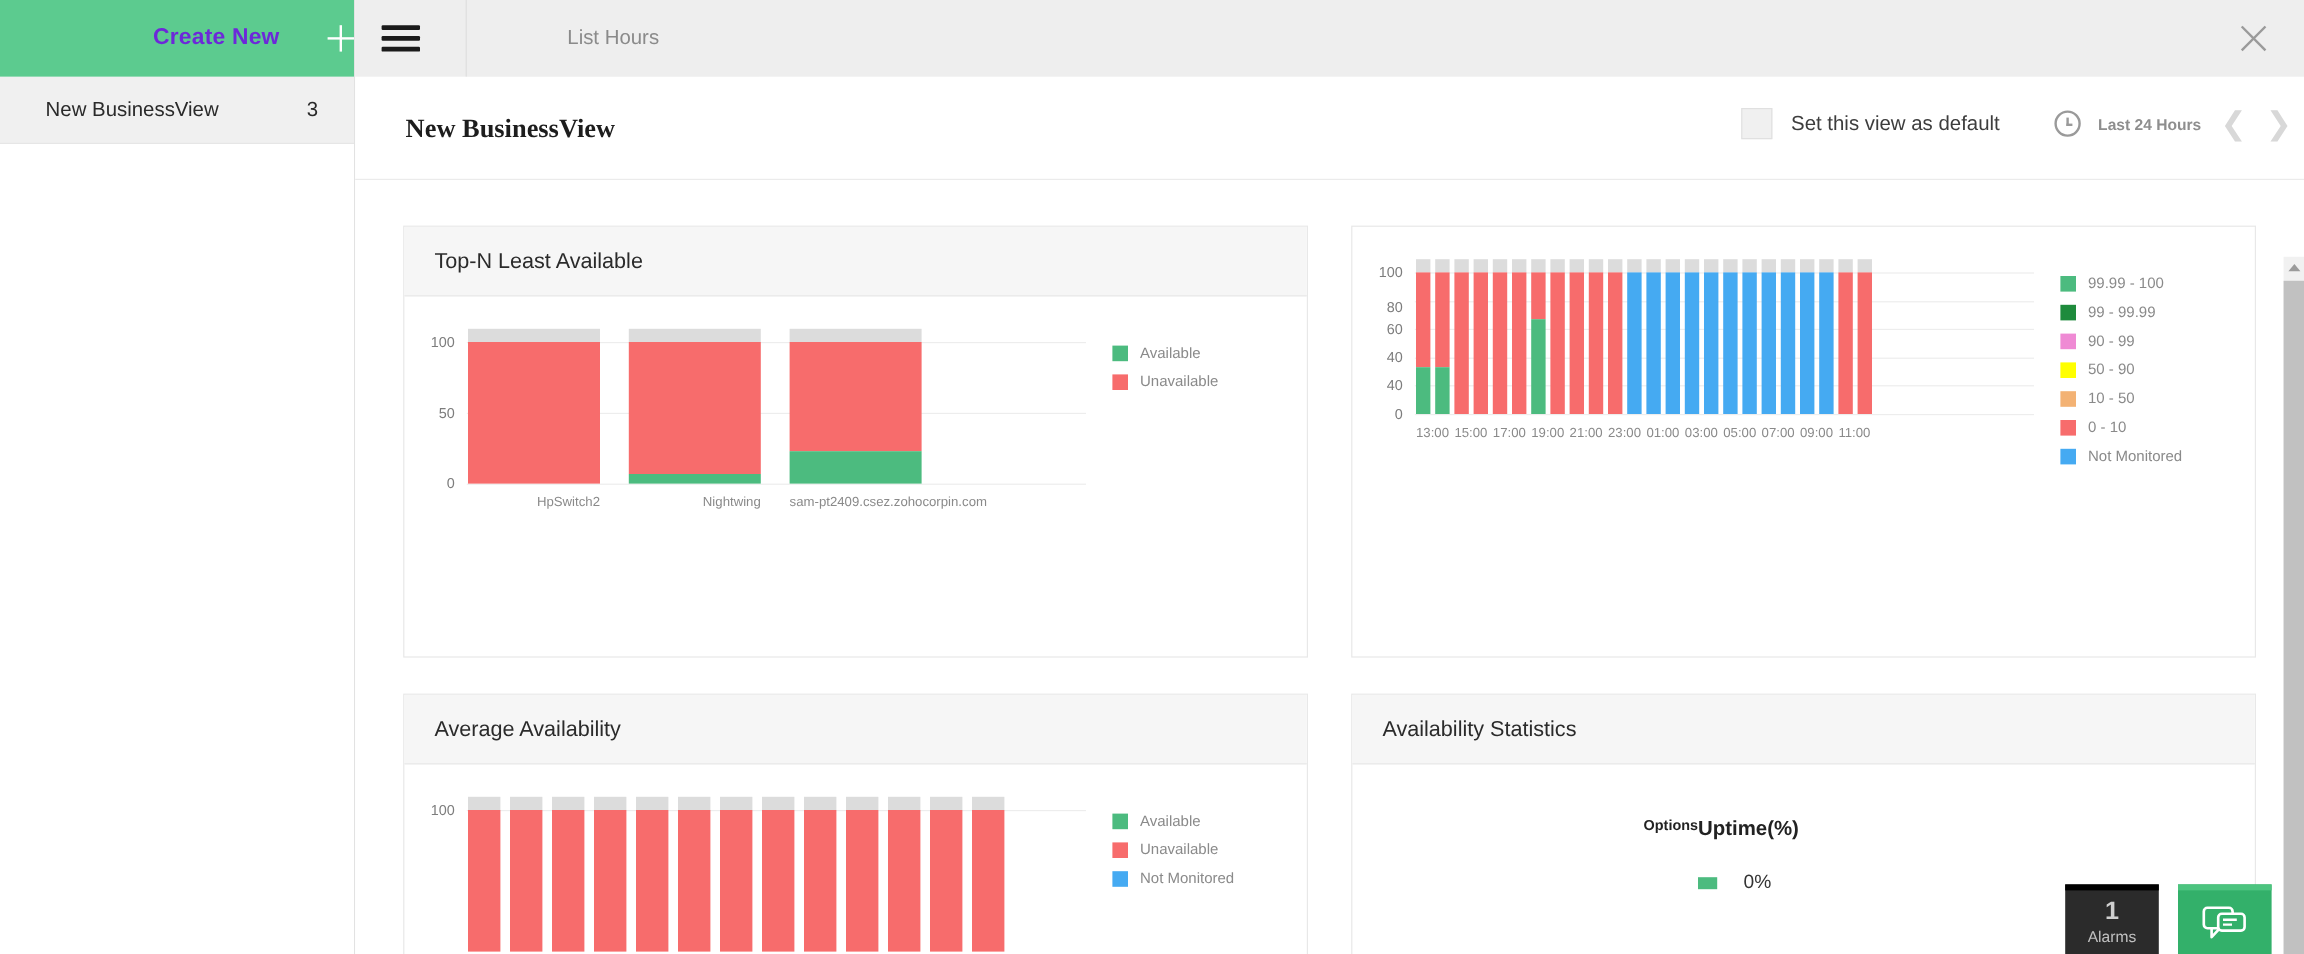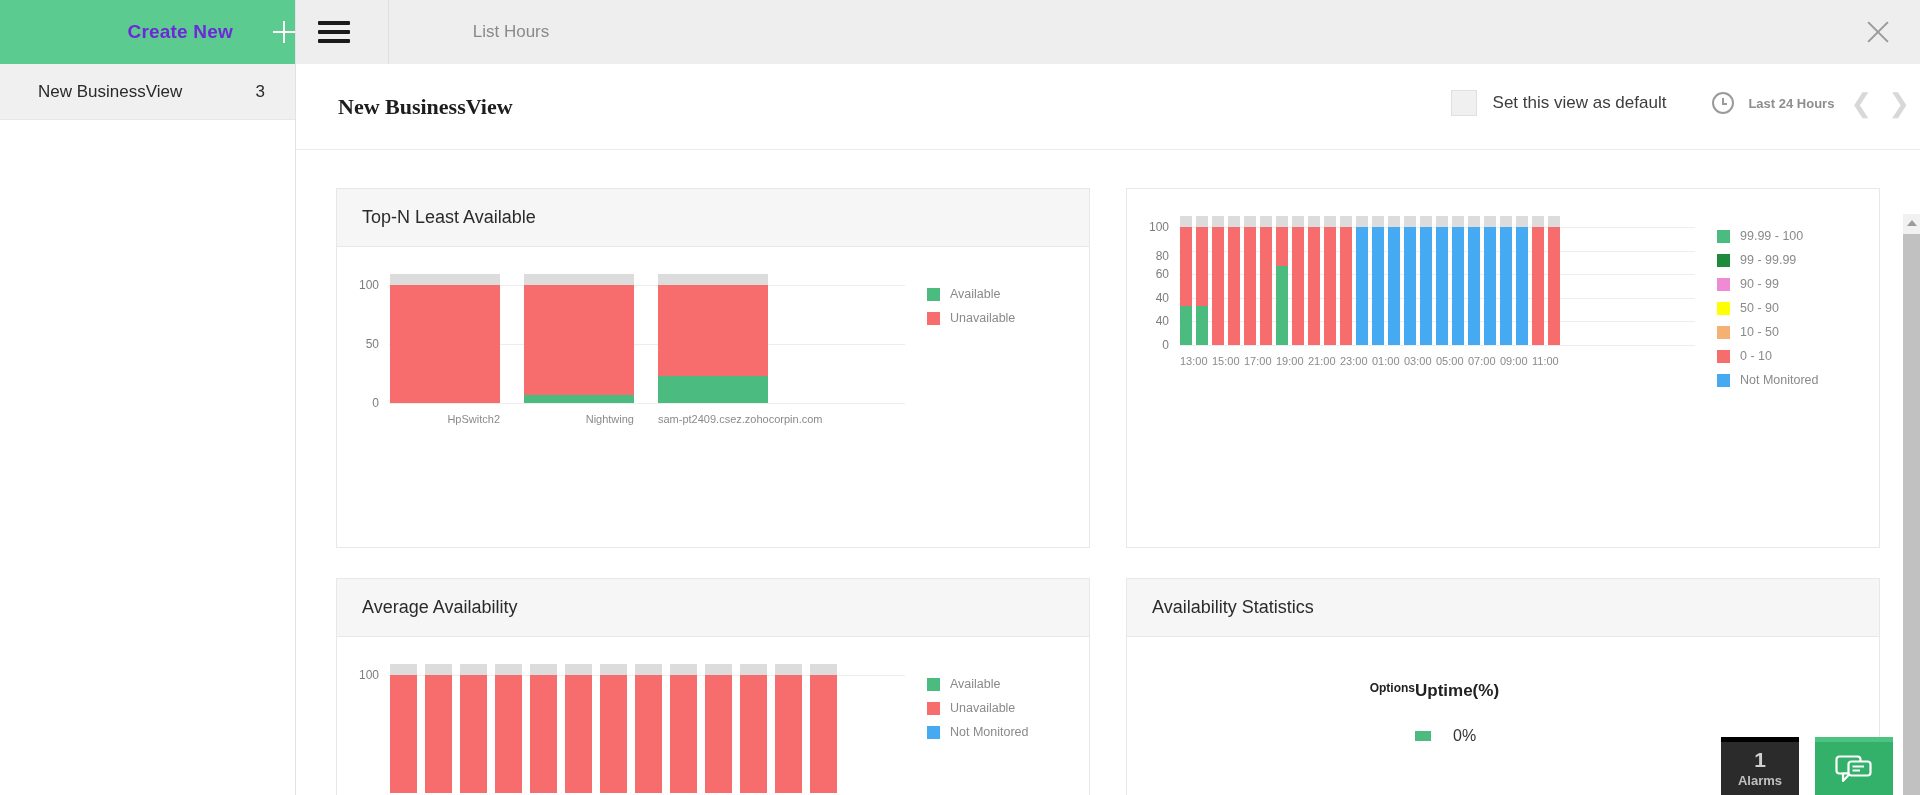--- a/index.html
+++ b/index.html
@@ -208,7 +208,7 @@
     cursor: pointer;
   }
   .alarm-count { font-size: 21px; color: #cfcfcf; font-weight: bold; line-height: 1; }
-  .alarm-label { font-size: 13px; color: #c0c0c0; margin-top: 3px; font-weight: bold; }
+  .alarm-label { font-size: 13px; color: #c0c0c0; margin-top: 3px; }
   .chat {
     position: absolute; right: 27px; bottom: 0;
     width: 78px; height: 58px; background: #33b06a;

